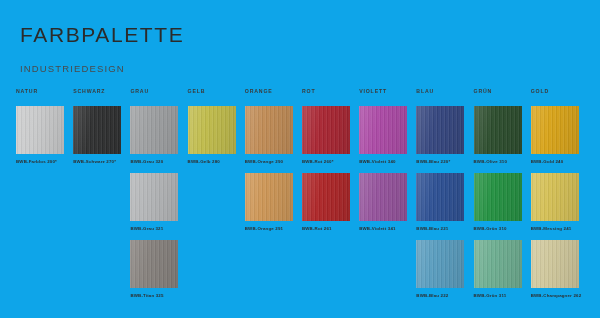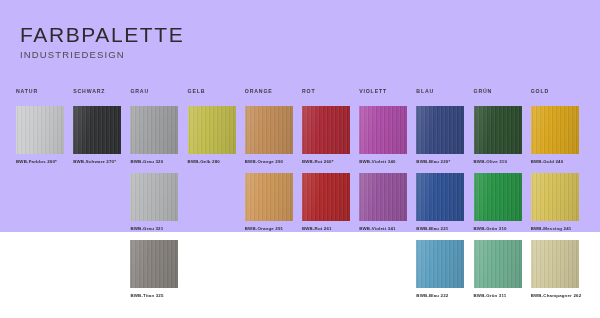--- a/index.html
+++ b/index.html
@@ -19,8 +19,8 @@
   .page {
     position: relative;
     width: 600px;
-    height: 232px;
-    background: #c4b5fd;
+    height: 318px;
+    background: #0ea5e9;
   }
 
   

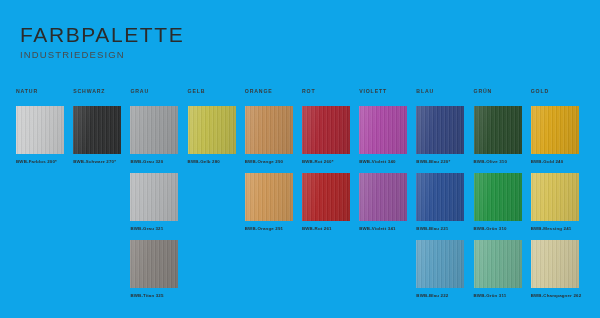--- a/index.html
+++ b/index.html
@@ -42,7 +42,7 @@
     letter-spacing: 1.15px;
     font-weight: 400;
     color: #4a4a4a;
-    margin-top: 3px;
+    margin-top: 17px;
     white-space: nowrap;
   }
 

